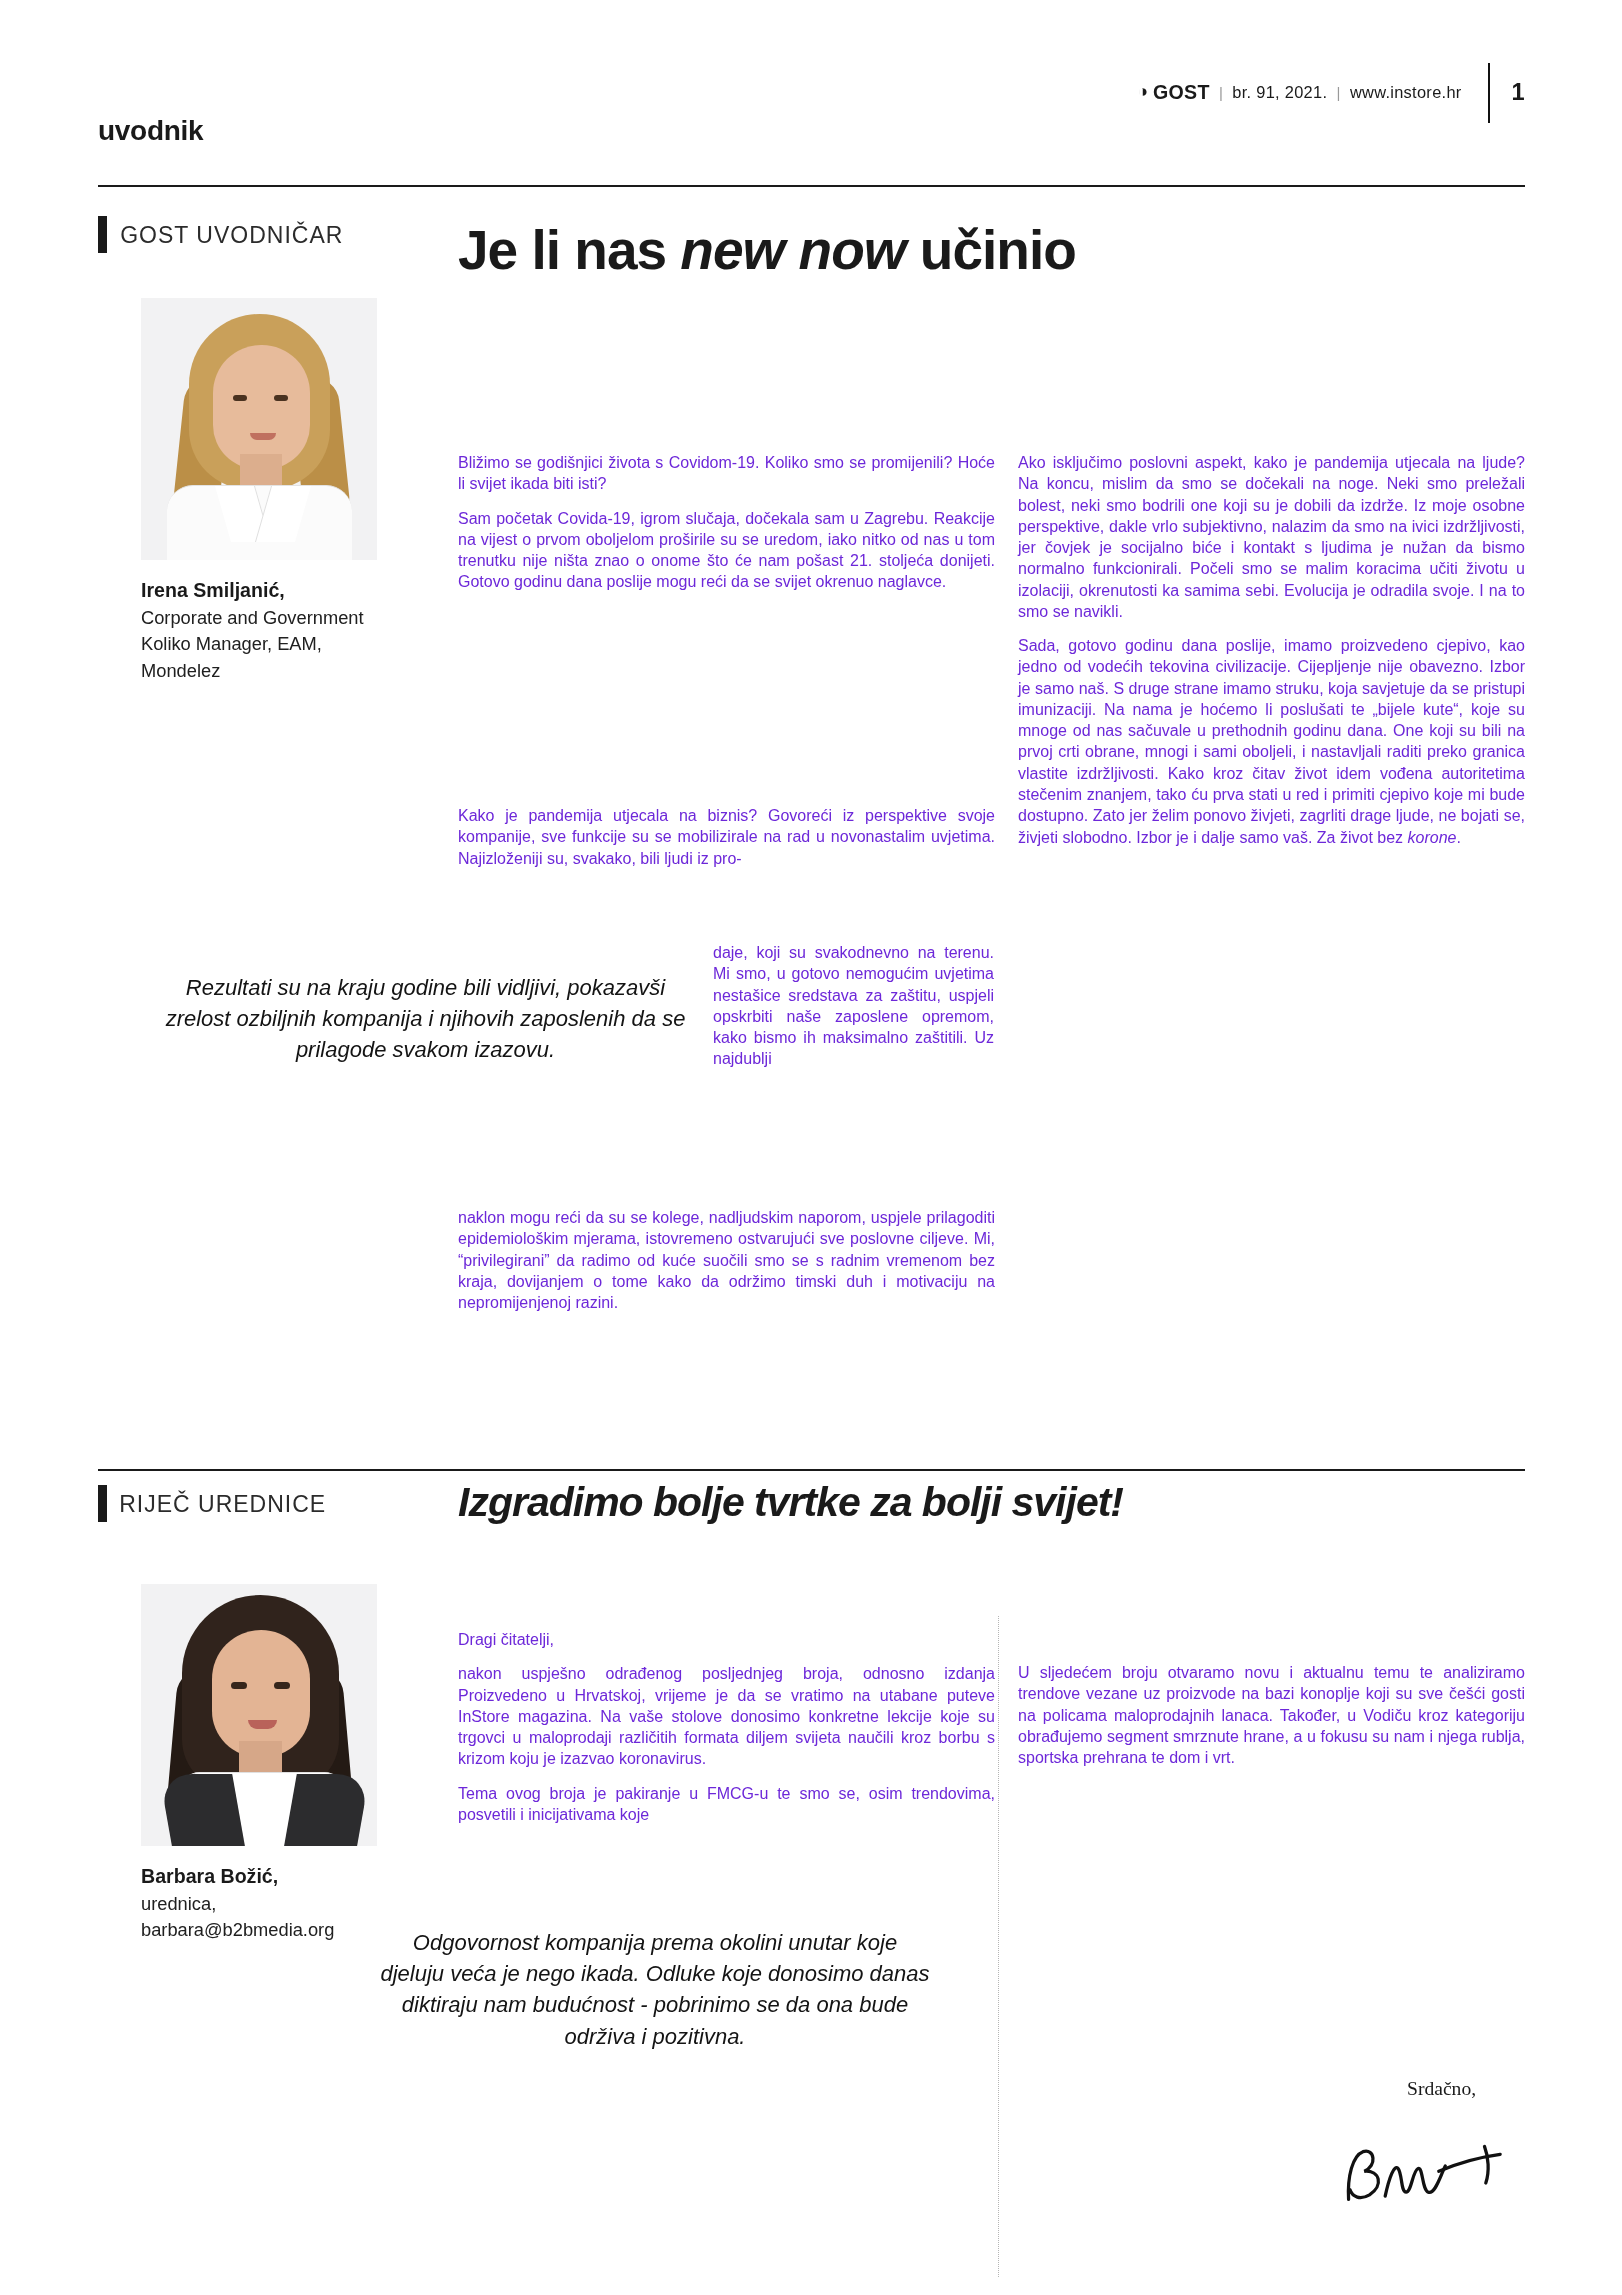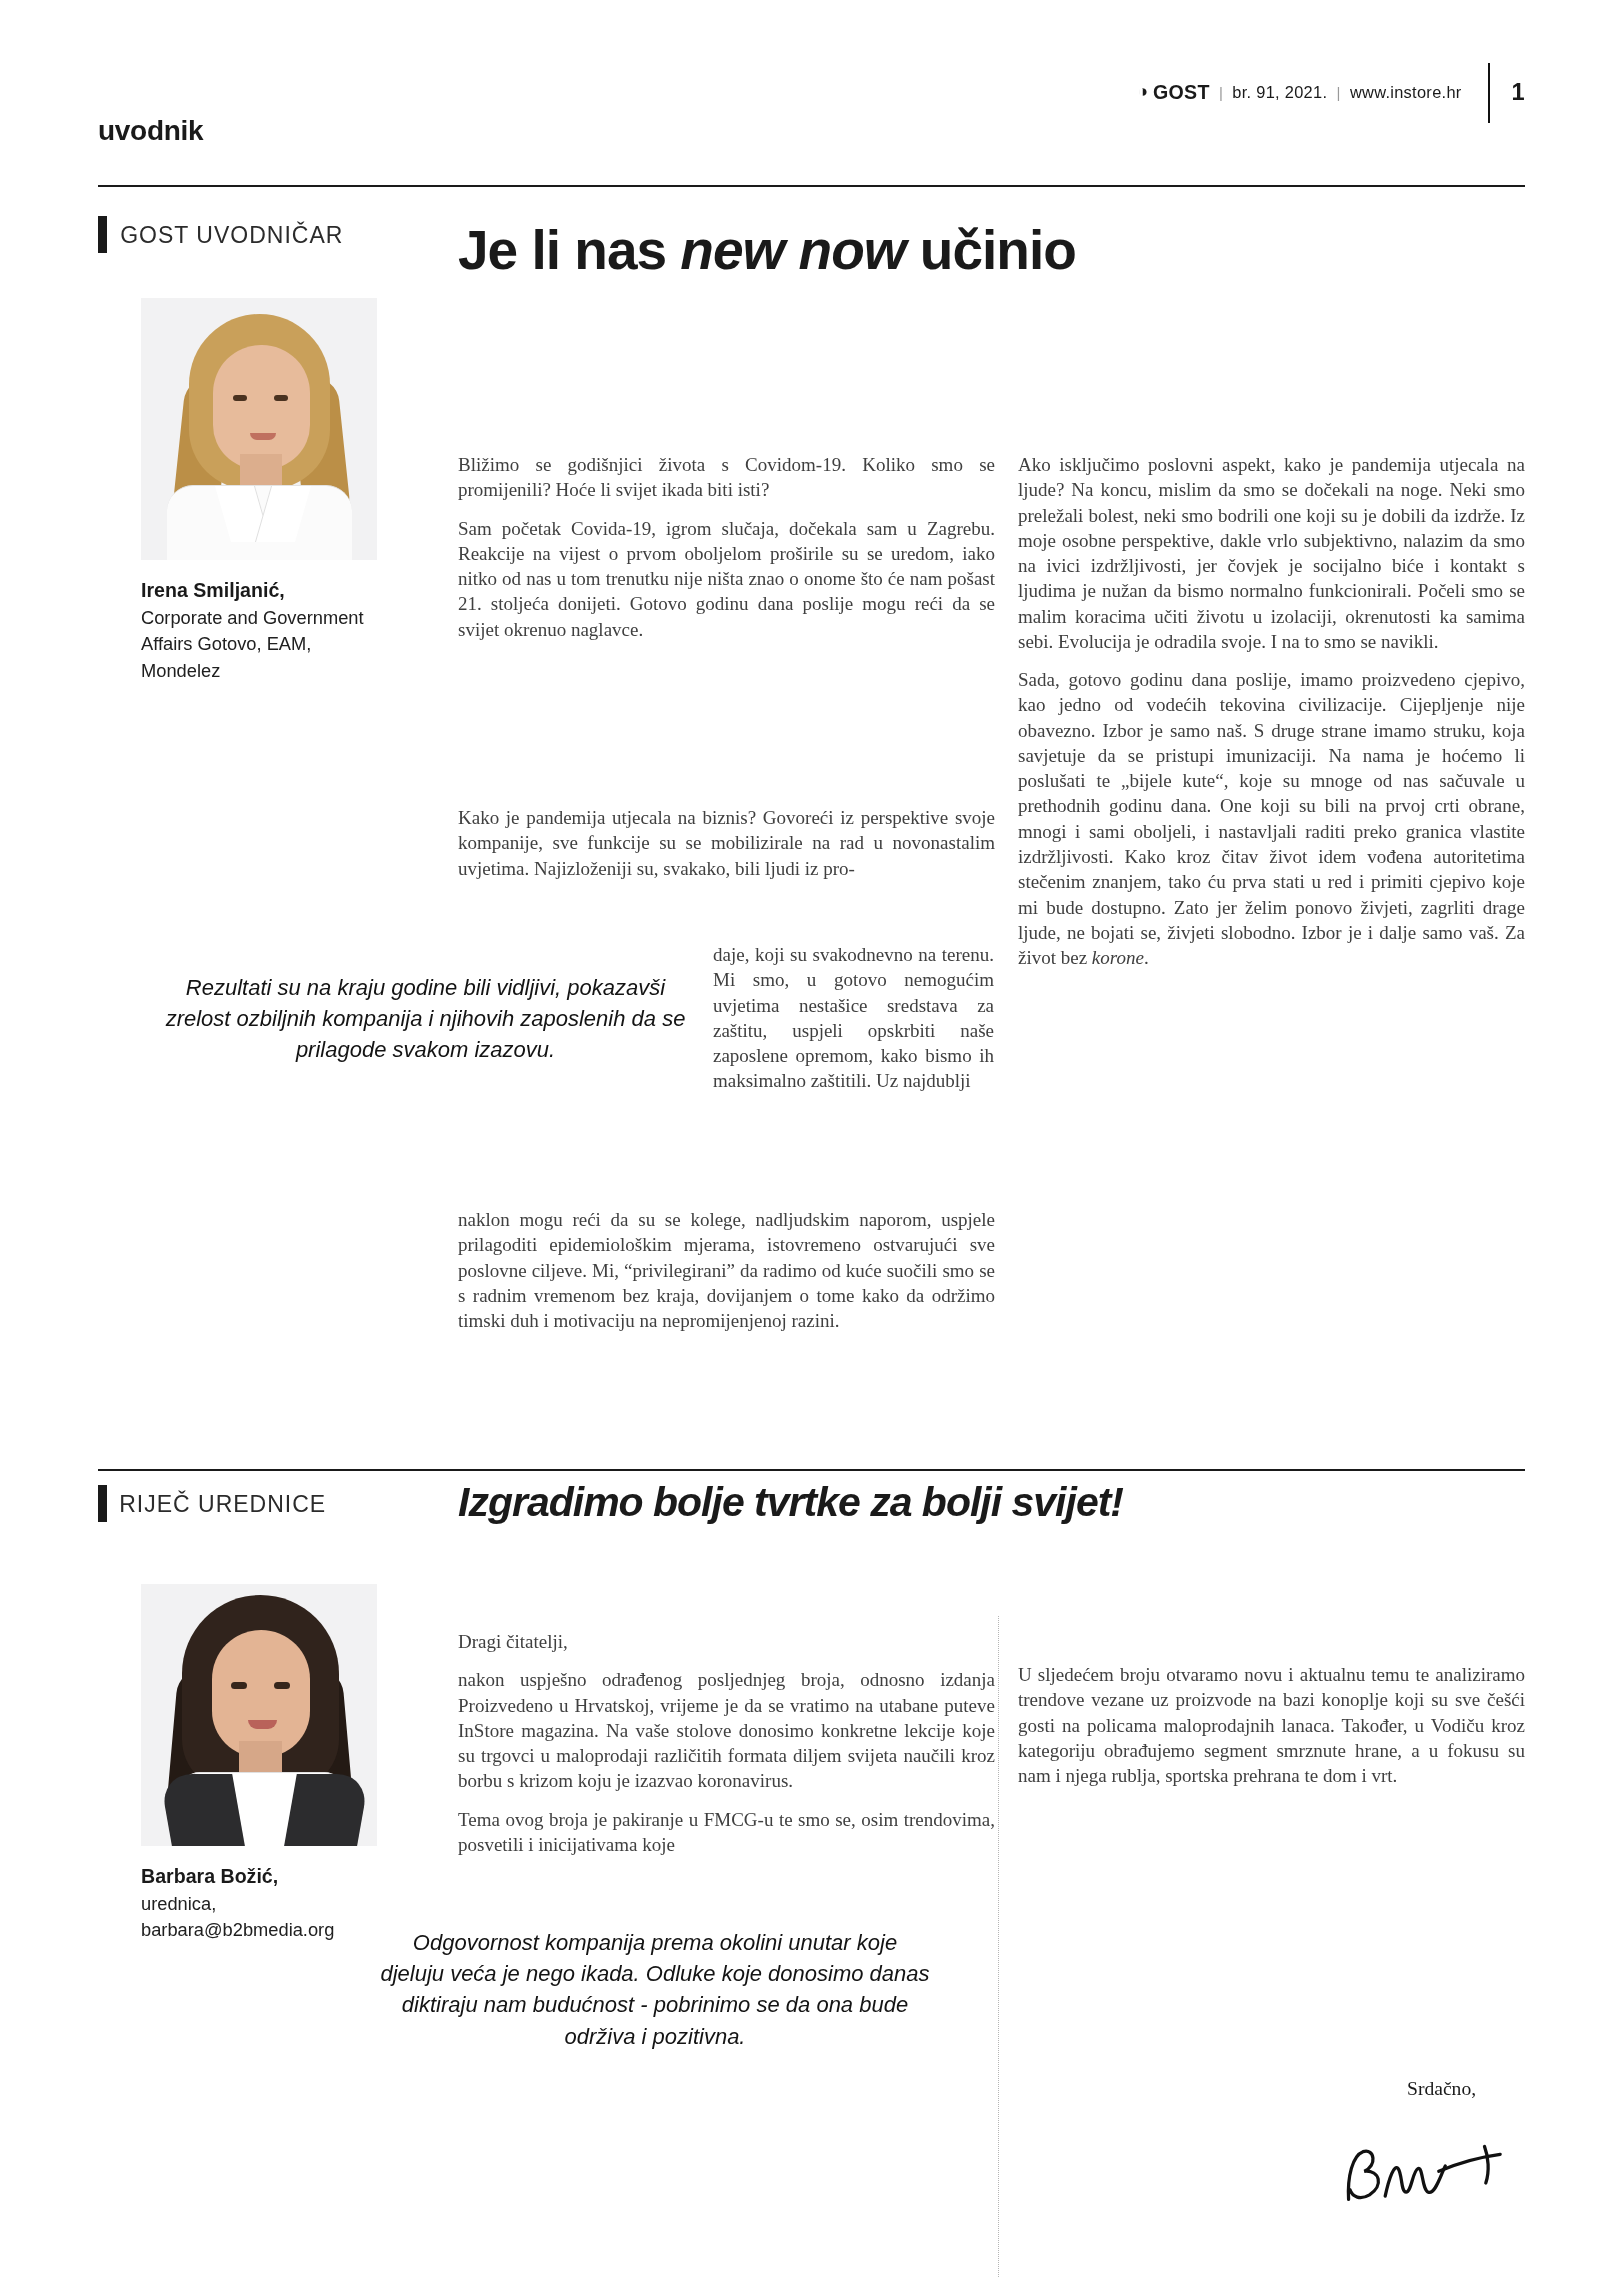--- a/index.html
+++ b/index.html
@@ -143,11 +143,11 @@
   
   .col {
     position: absolute;
-    font-family: Liberation Serif, serif;
-    font-size: 19px;
+    font-family: Liberation Sans, sans-serif;
+    font-size: 16px;
     line-height: 1.33;
     text-align: justify;
-    color: #404040;
+    color: #6d28d9;
   }
   .col p {
     margin: 0 0 13px 0;

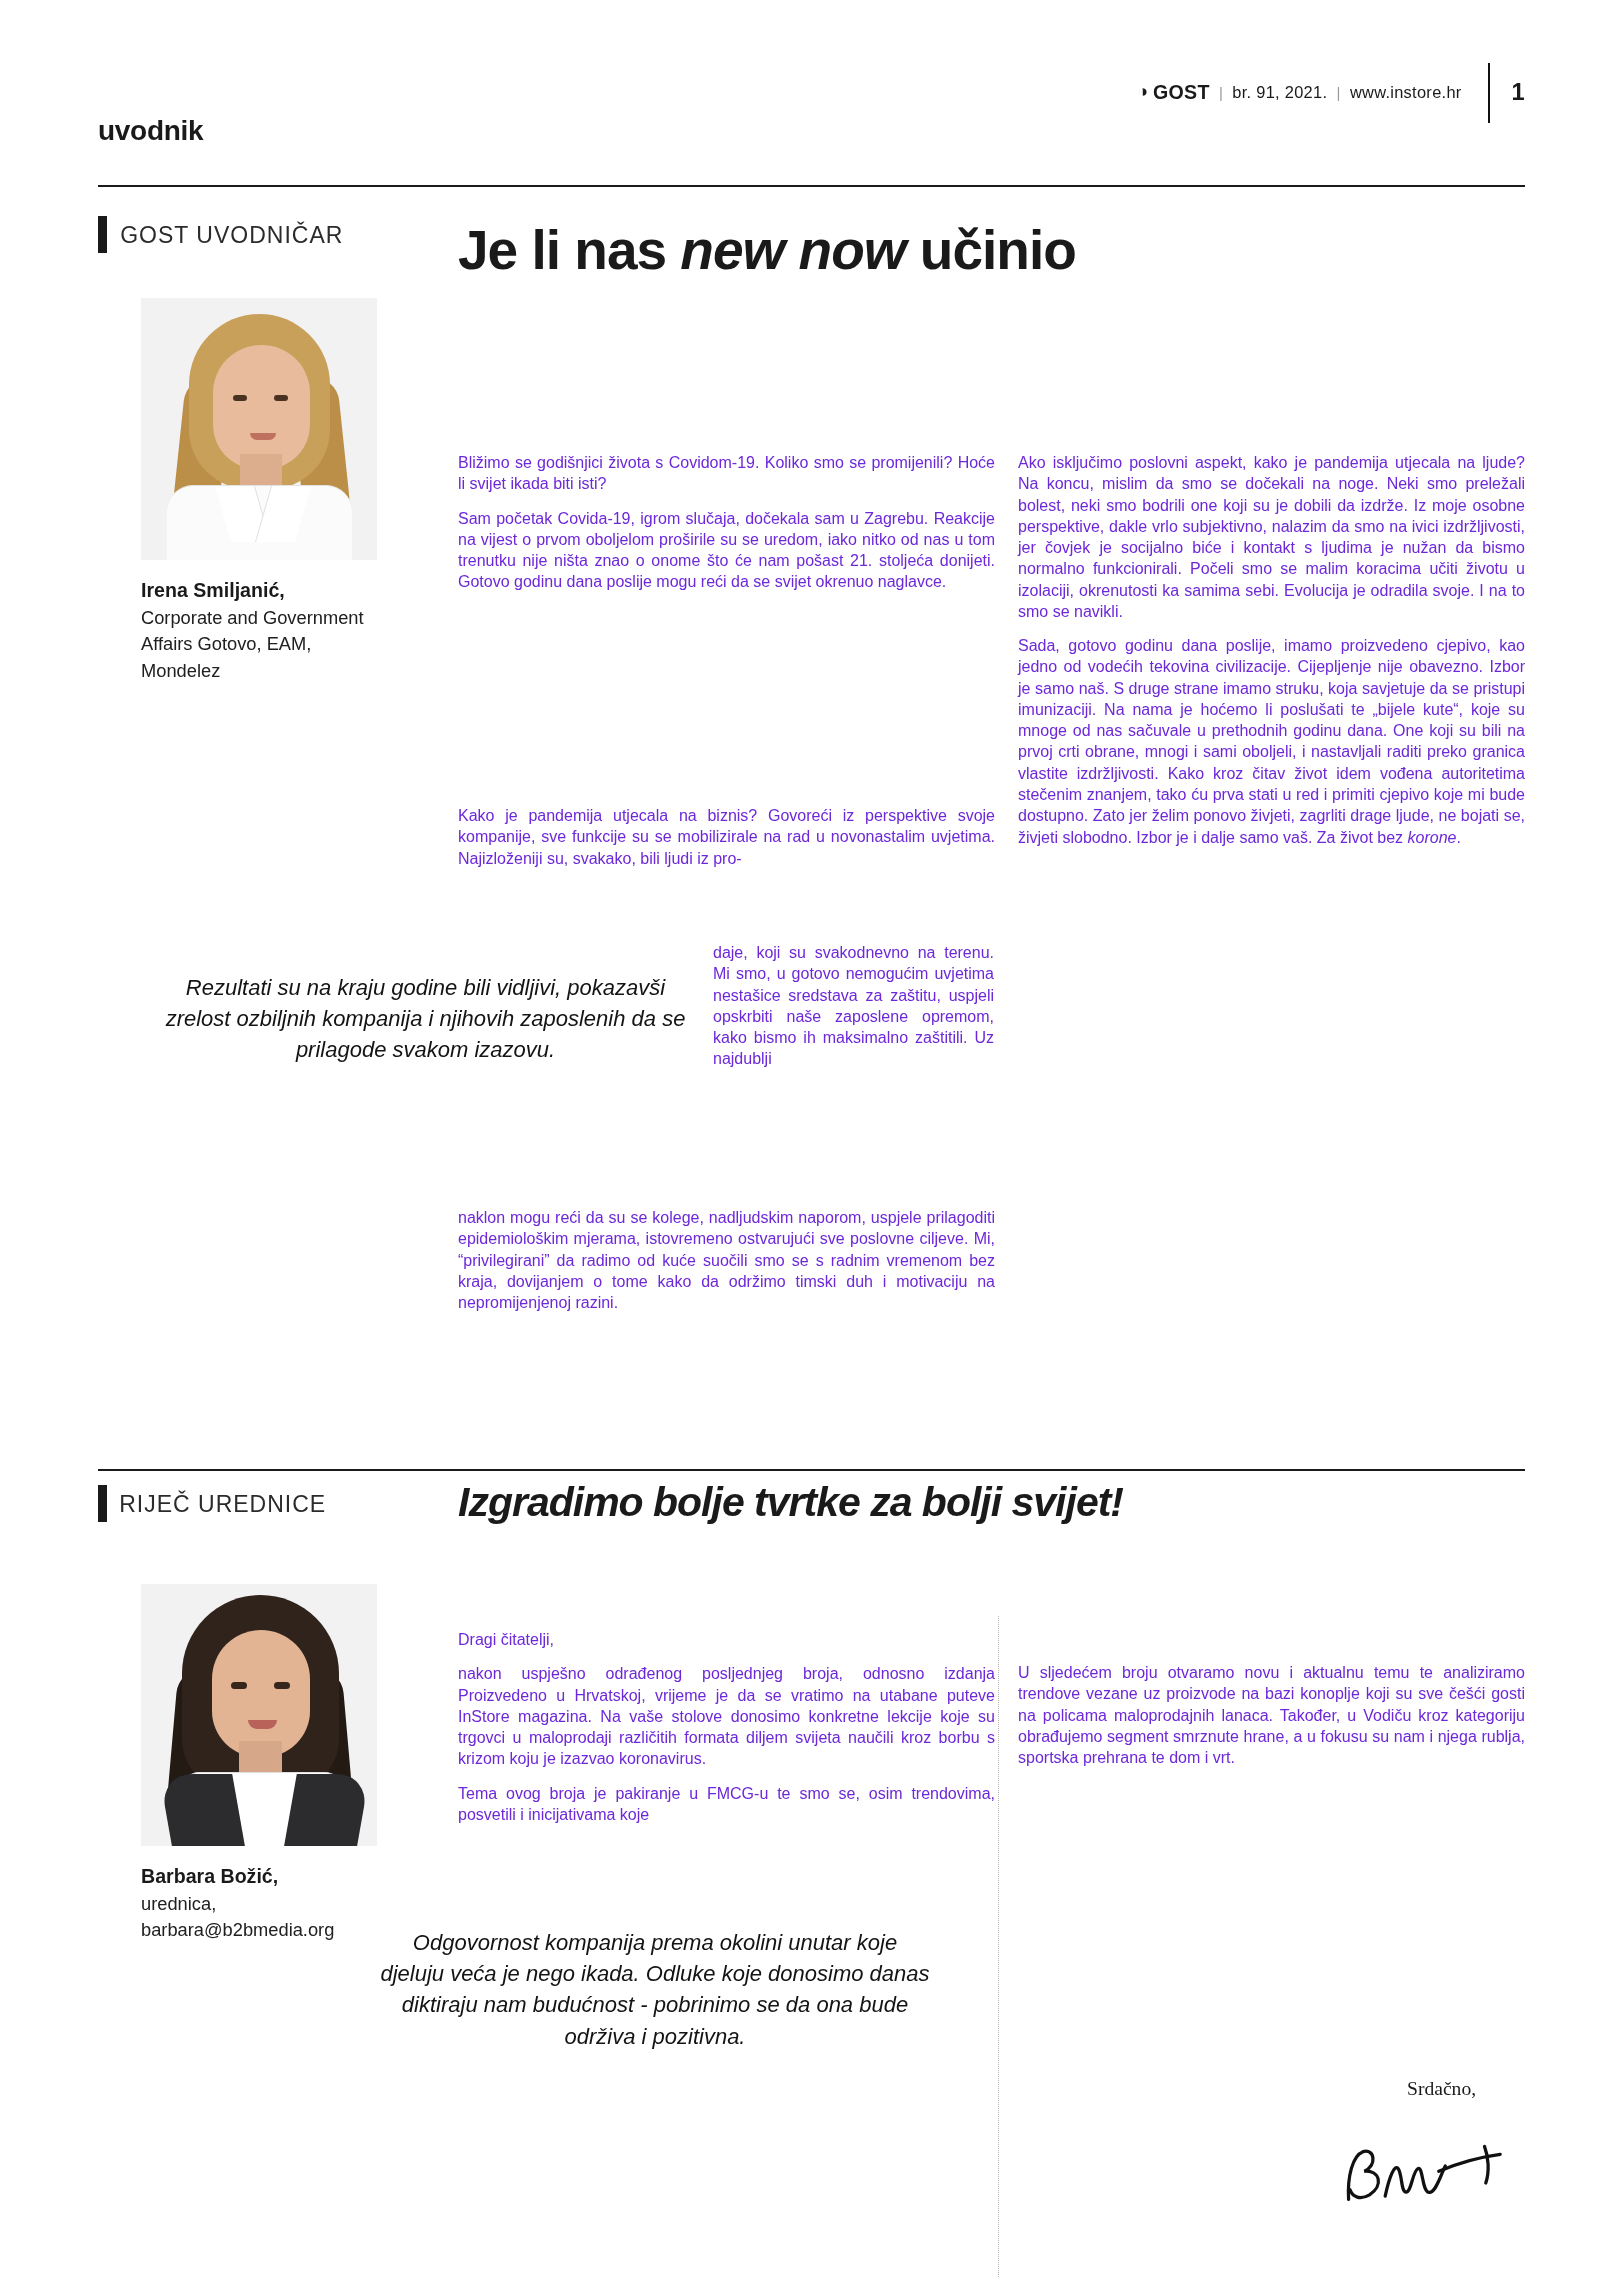--- a/index.html
+++ b/index.html
@@ -321,7 +321,7 @@
     </div>
     <div class="author-name">Irena Smiljanić,</div>
     <div class="author-role">Corporate and Government</div>
-    <div class="author-role">Affairs Gotovo, EAM,</div>
+    <div class="author-role">Koliko Manager, EAM,</div>
     <div class="author-role">Mondelez</div>
   </div>
 

